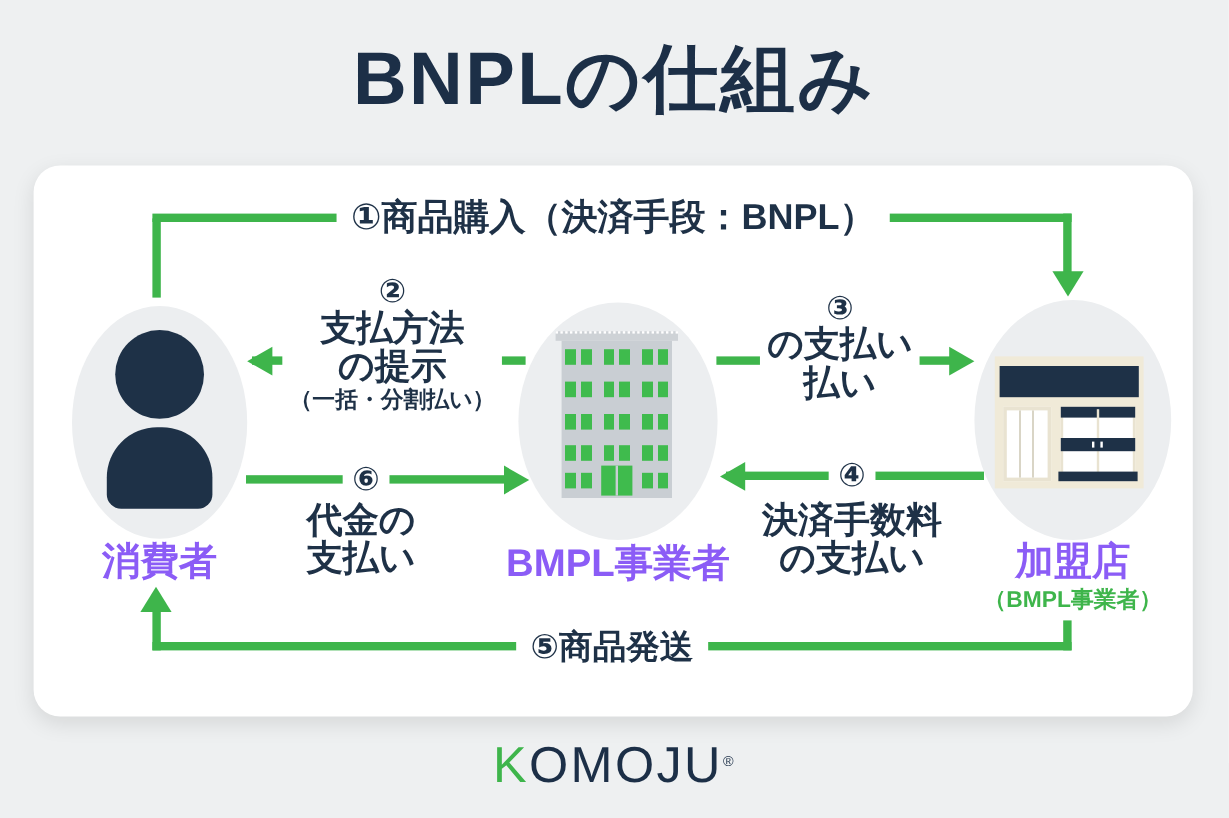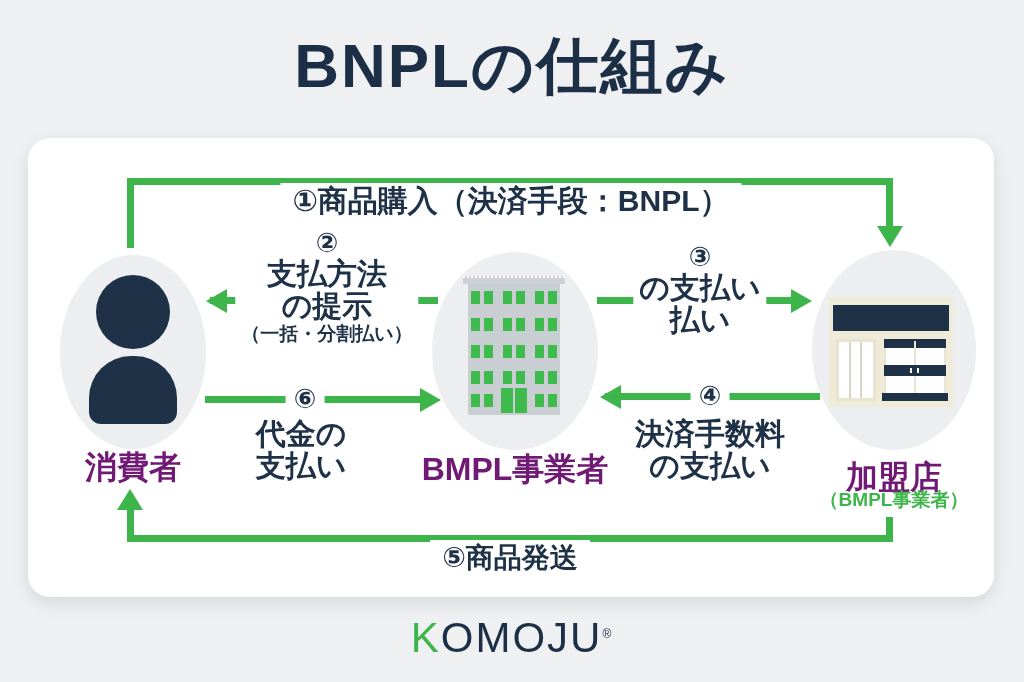--- a/index.html
+++ b/index.html
@@ -74,7 +74,7 @@
   .ah.right{border-top:12px solid transparent;border-bottom:12px solid transparent;border-left:21px solid #3eb54b;}
   
   .step{color:#1e3147;font-weight:900;text-align:center;background:#ffffff;}
-  .step-inline{font-size:30px;line-height:36px;padding:0 12px;white-space:nowrap;margin-top:19px;}
+  .step-inline{font-size:30px;line-height:36px;padding:0 12px;white-space:nowrap;}
   .step-num{font-size:27px;line-height:30px;padding:0 8px;}
   .step-block{line-height:32px;font-size:30px;padding:0 6px;white-space:nowrap;}
   .step-block .num{font-size:27px;line-height:30px;display:block;}

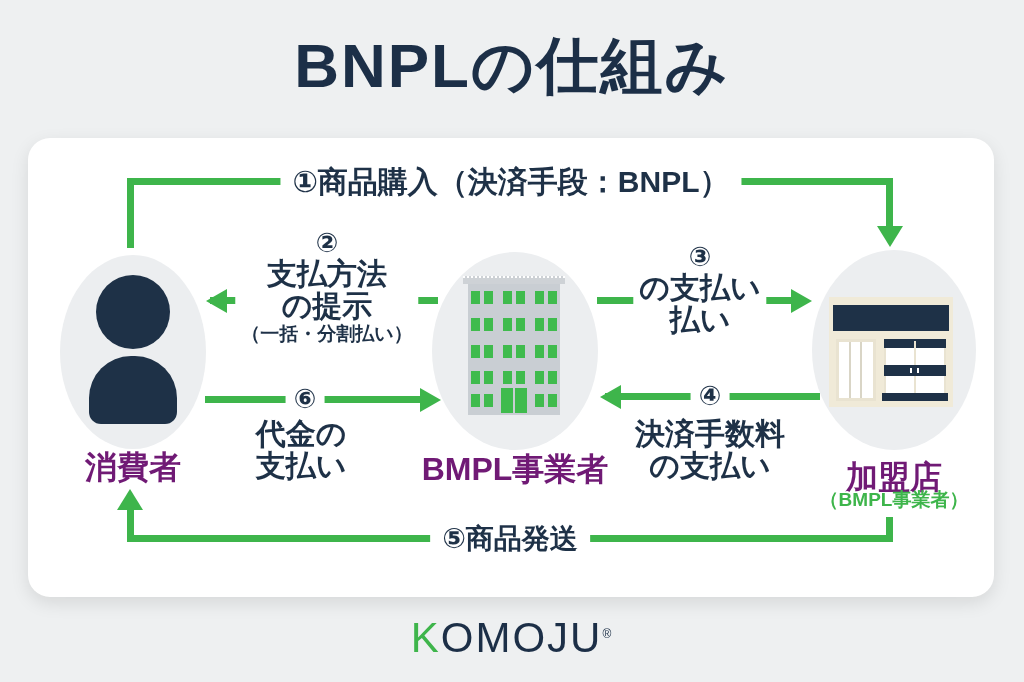--- a/index.html
+++ b/index.html
@@ -63,7 +63,7 @@
   .store-doors .midbar i.h1{left:26px;} .store-doors .midbar i.h2{left:33px;}
   .store-doors .botbar{position:absolute;left:-4px;bottom:-2px;width:66px;height:8px;background:#1e3147;}
   
-  .node-label{font-size:32px;font-weight:900;color:#701a75;white-space:nowrap;}
+  .node-label{font-size:32px;font-weight:900;color:#8b5cf6;white-space:nowrap;}
   .node-sublabel{font-size:19px;font-weight:800;color:#3eb54b;white-space:nowrap;}
   
   .line{background:#3eb54b;}

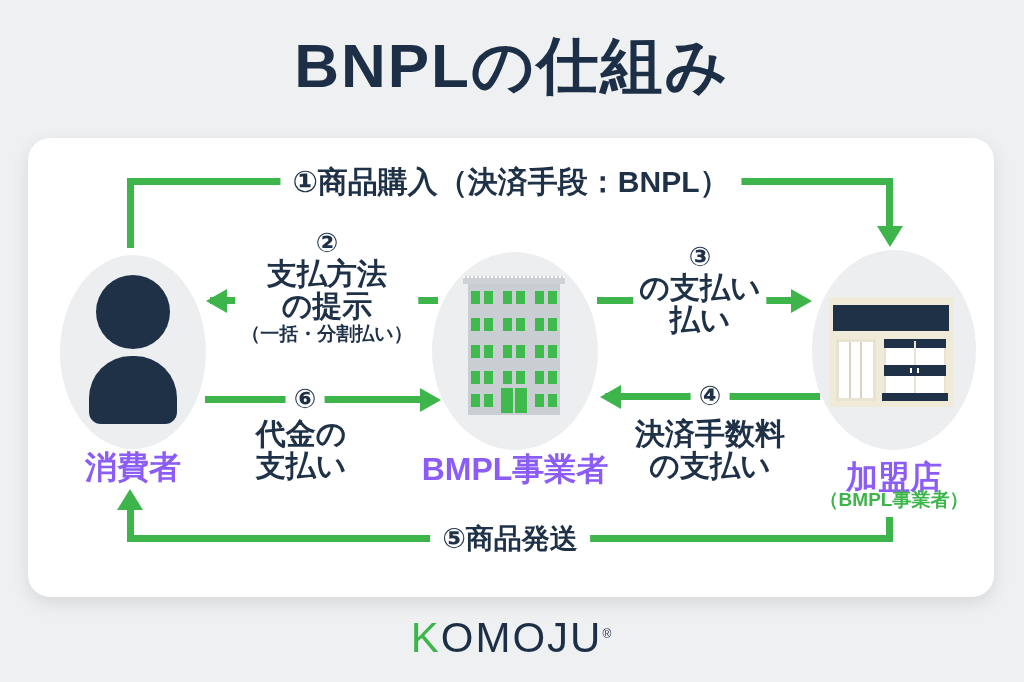--- a/index.html
+++ b/index.html
@@ -128,7 +128,7 @@
 
 <div class="abs ctr node-label" style="left:133px;top:446px;">消費者</div>
 <div class="abs ctr node-label" style="left:515px;top:448px;text-align:right;">BMPL事業者</div>
-<div class="abs ctr node-label" style="left:894px;top:456px;text-align:right;">加盟店</div>
+<div class="abs ctr node-label" style="left:894px;top:446px;text-align:right;">加盟店</div>
 <div class="abs ctr node-sublabel" style="left:894px;top:487px;">（BMPL事業者）</div>
 
 <div class="abs line" style="left:127px;top:182px;width:7px;height:66px;"></div>

